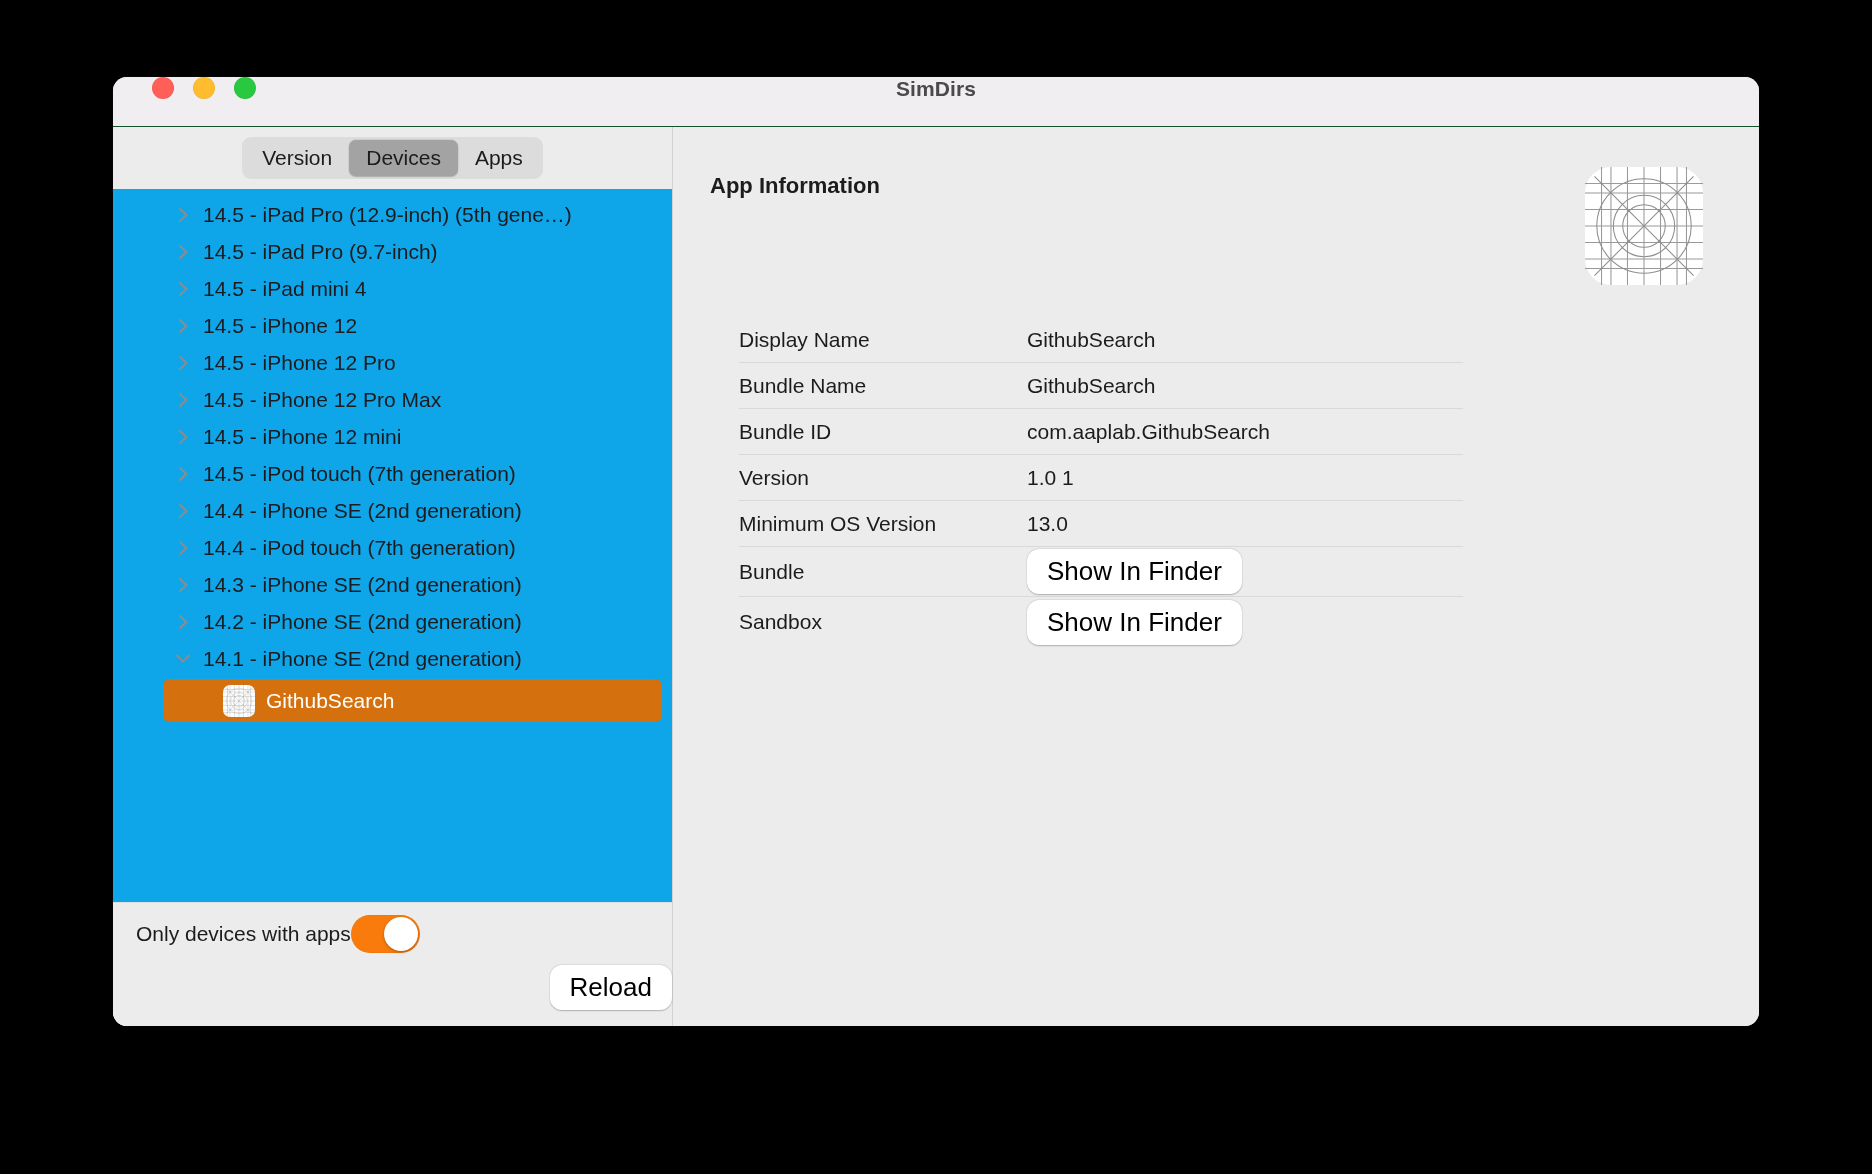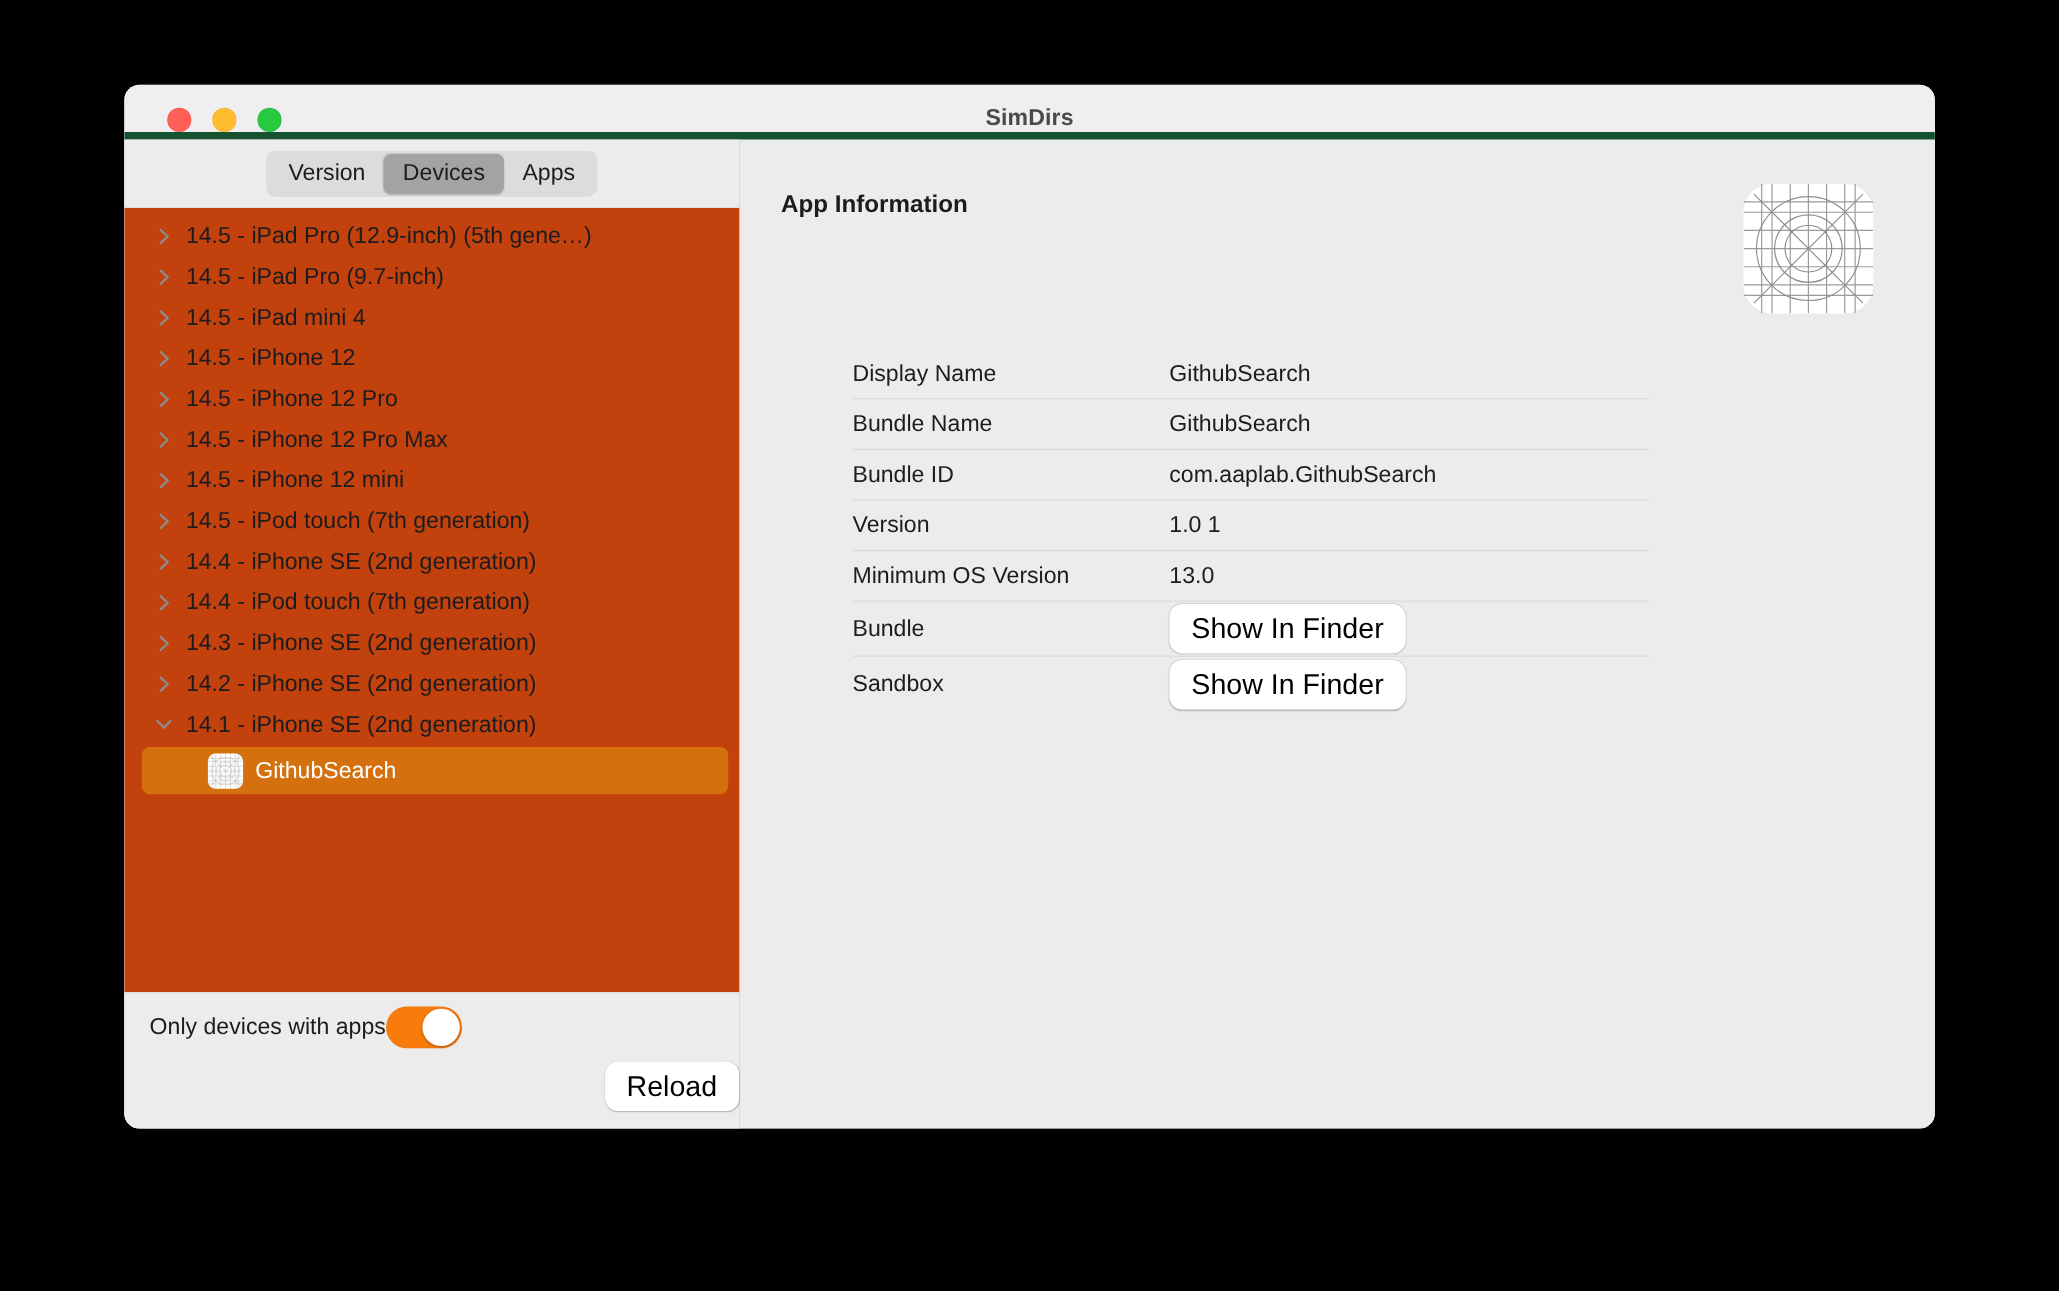--- a/index.html
+++ b/index.html
@@ -31,9 +31,9 @@
     position: relative;
     height: 50px;
     background: #f0eef1;
-    border-bottom: 7px solid #14532d;
-    display: flex;
-    align-items: flex-end;
+    border-bottom: 1px solid #14532d;
+    display: flex;
+    align-items: flex-start;
     padding-left: 16px;
   }
   .traffic-lights {

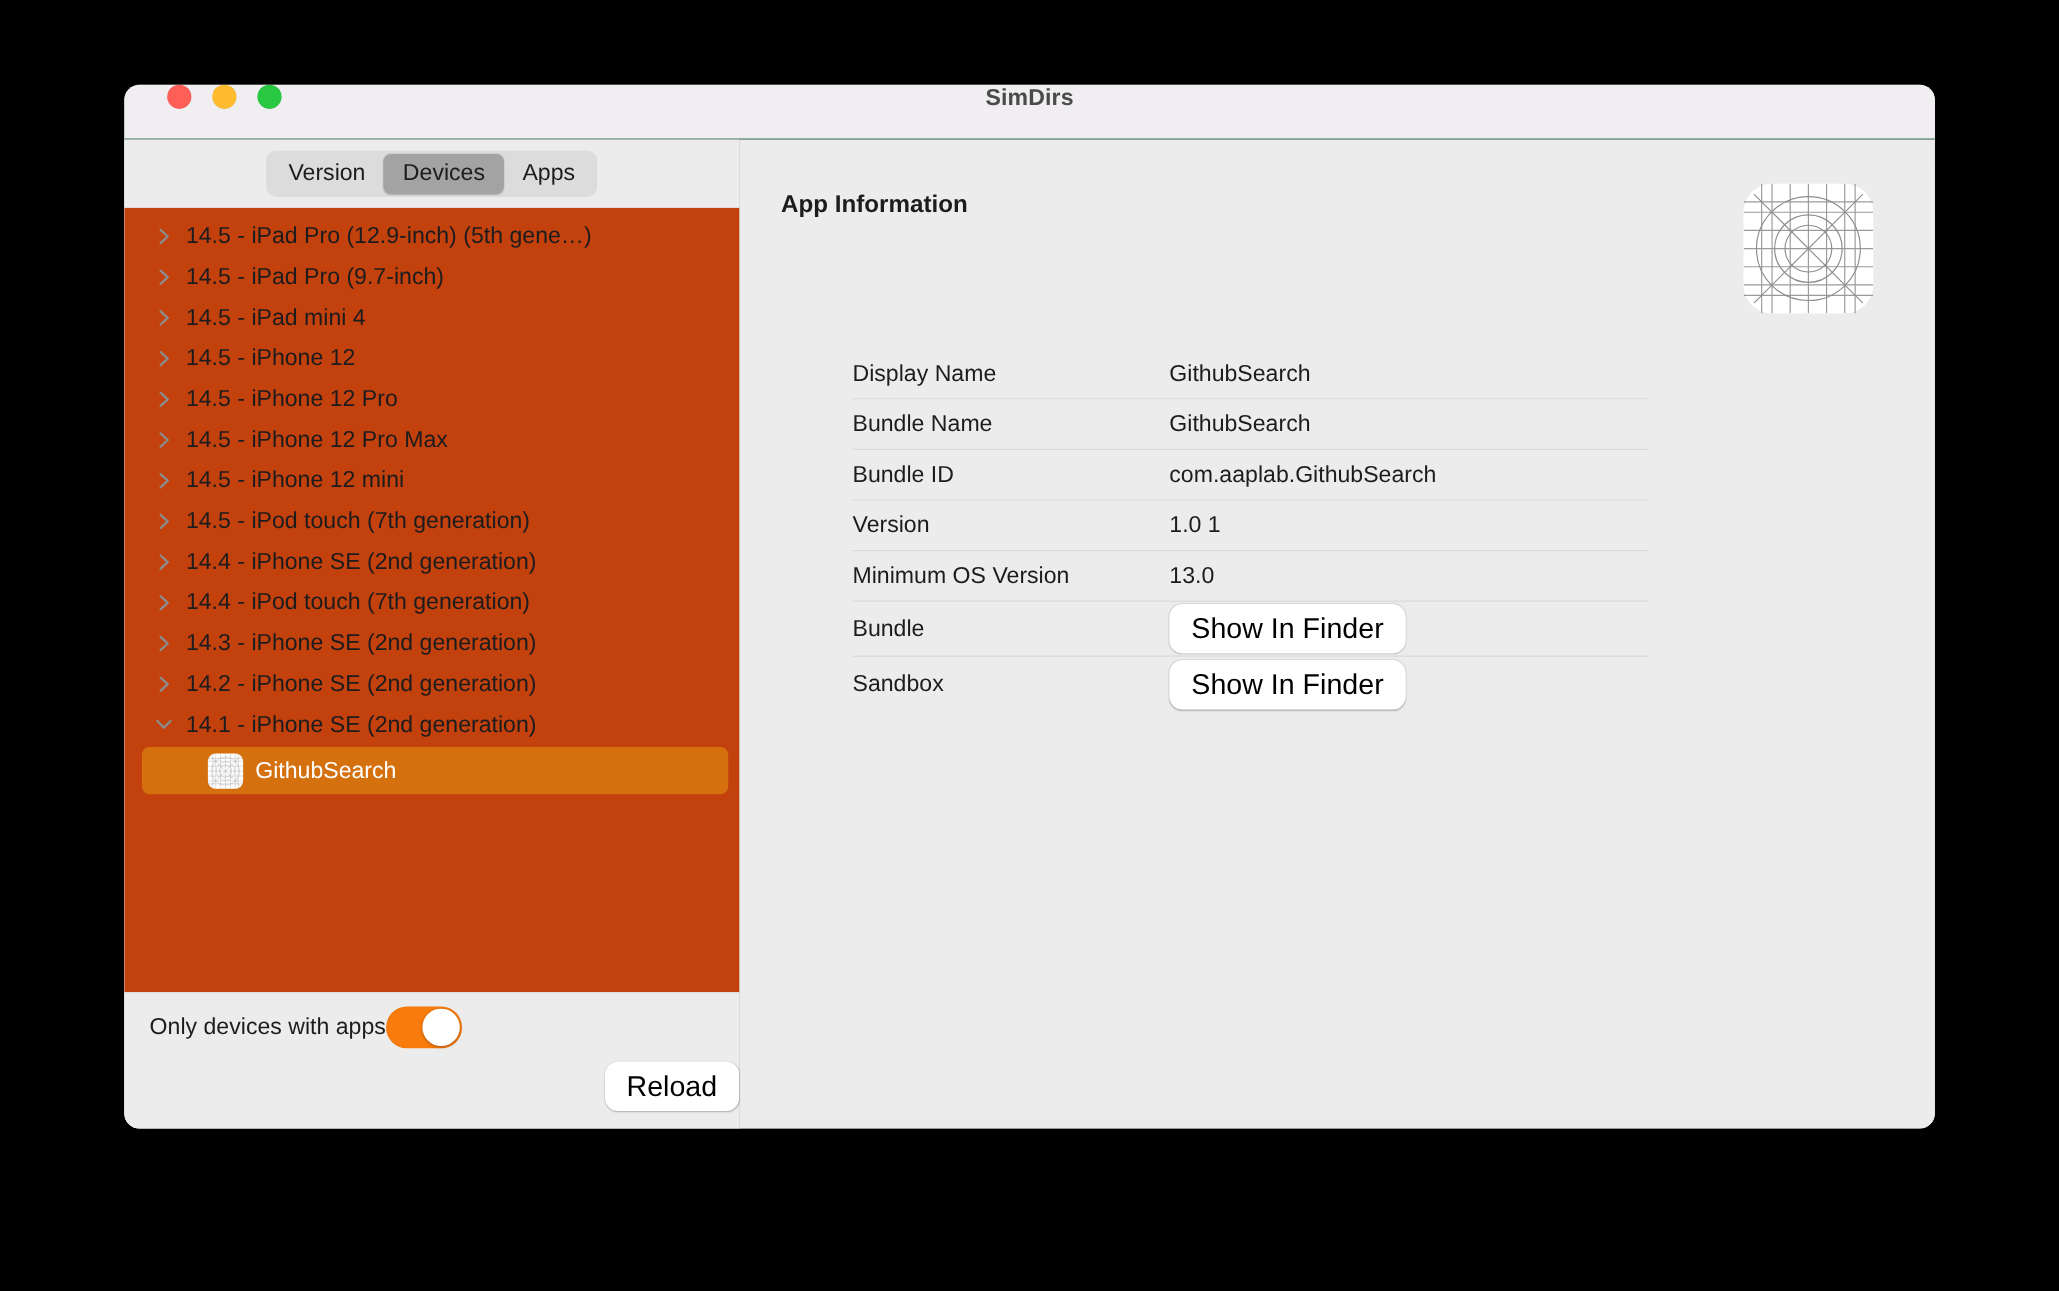--- a/index.html
+++ b/index.html
@@ -111,9 +111,10 @@
 
   .device-list {
     flex: 1;
-    background: #c2410c;
+    background: #0ea5e9;
     overflow: hidden;
     padding-top: 7px;
+    padding-left: 34px;
   }
 
   .device-row {

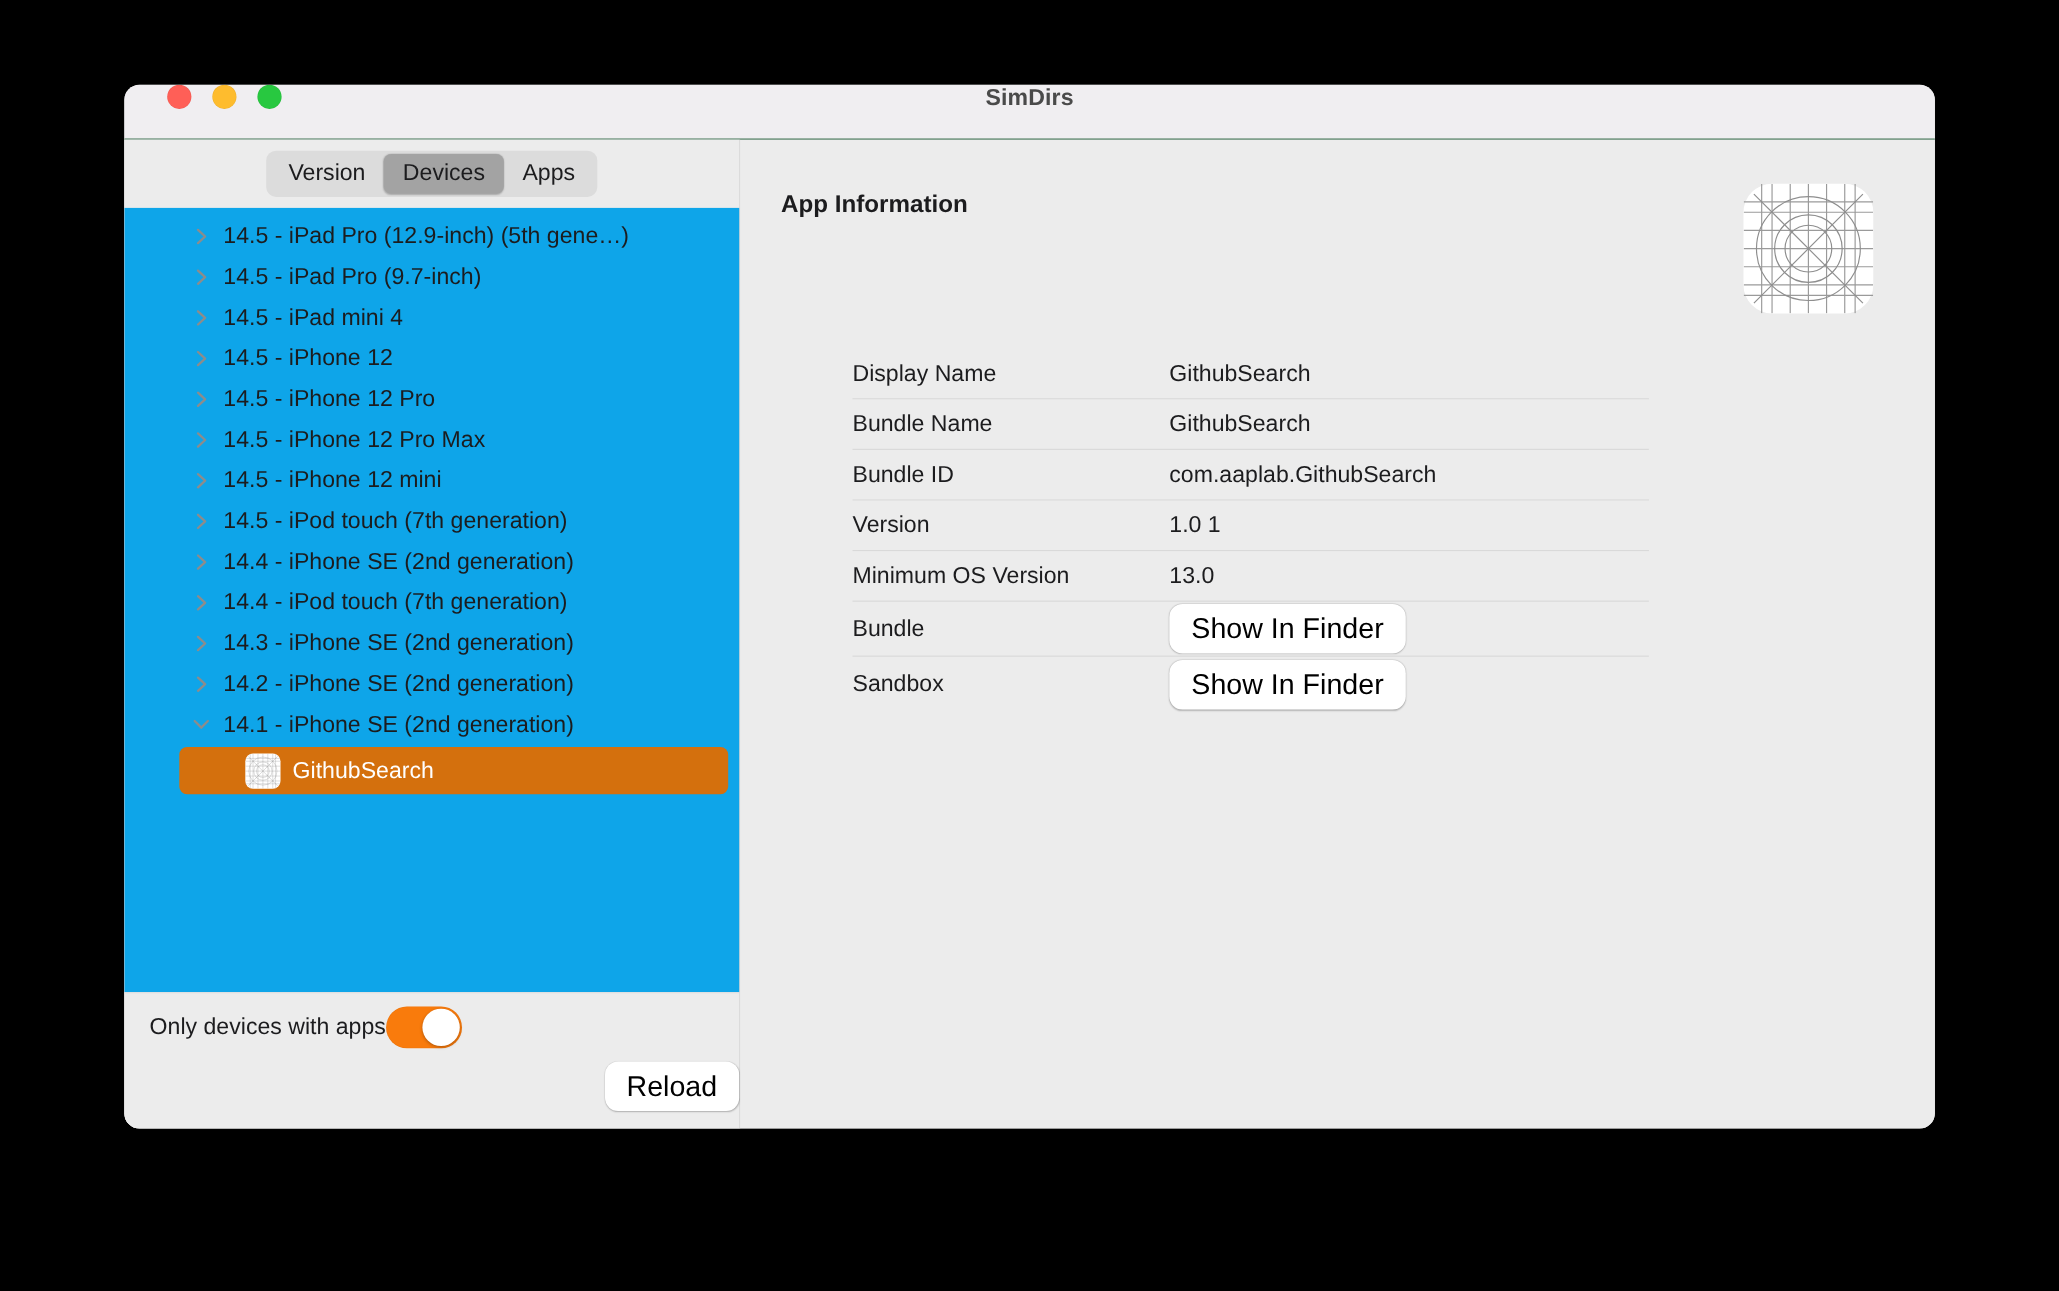--- a/index.html
+++ b/index.html
@@ -242,7 +242,7 @@
   }
 
   .info-table {
-    margin: 32px 37px 0 102px;
+    margin: 32px 37px 0 66px;
     width: 724px;
   }
   .info-row {

